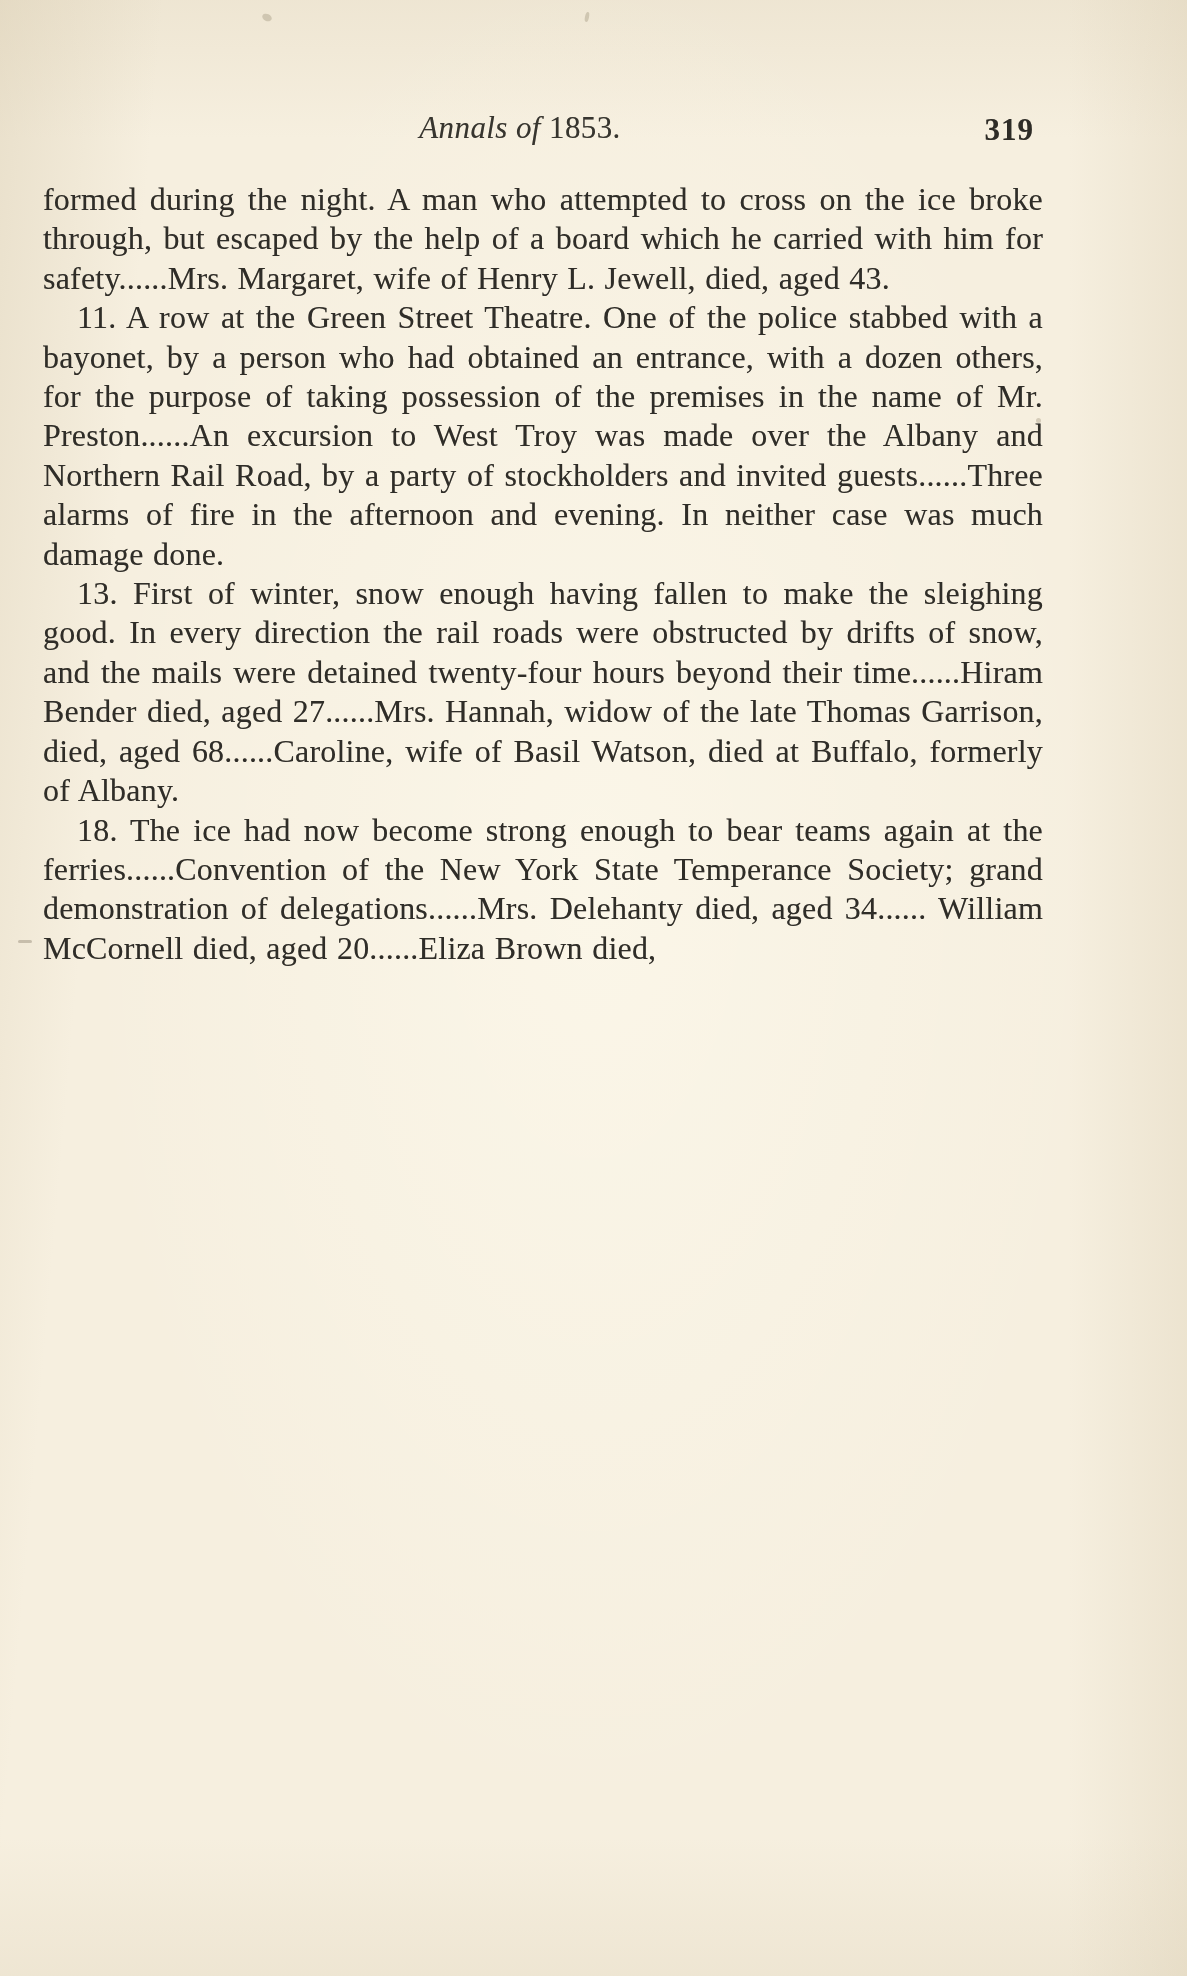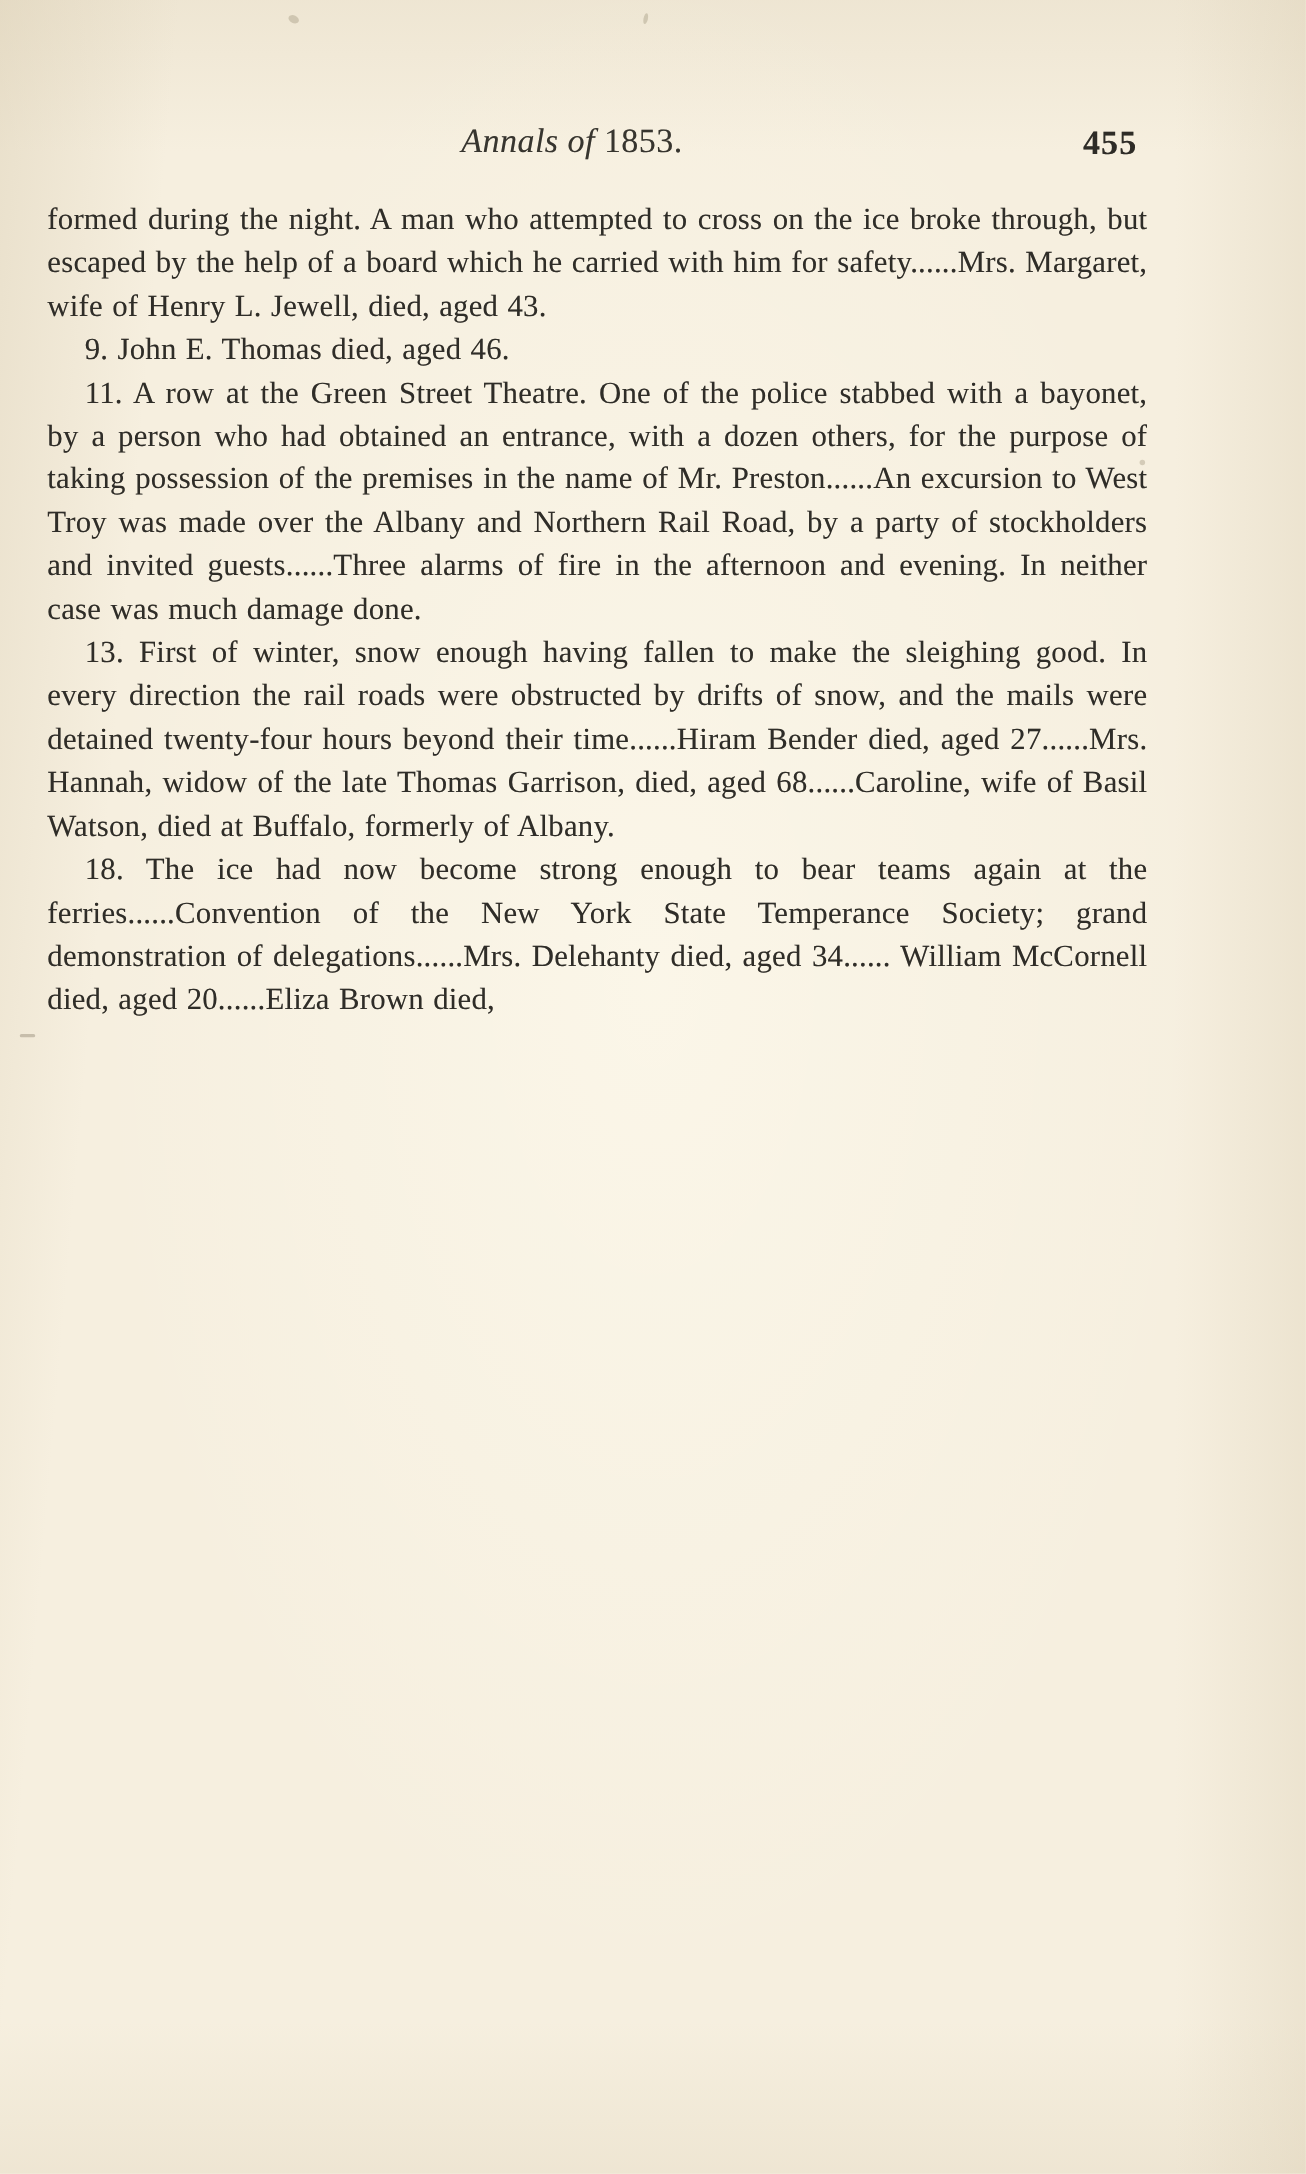--- a/index.html
+++ b/index.html
@@ -123,7 +123,7 @@
     <div class="running-title ink">
       <span>Annals of </span><span class="year">1853.</span>
     </div>
-    <div class="folio ink">455</div>
+    <div class="folio ink">319</div>
   </div>
 
   <div class="body-block">

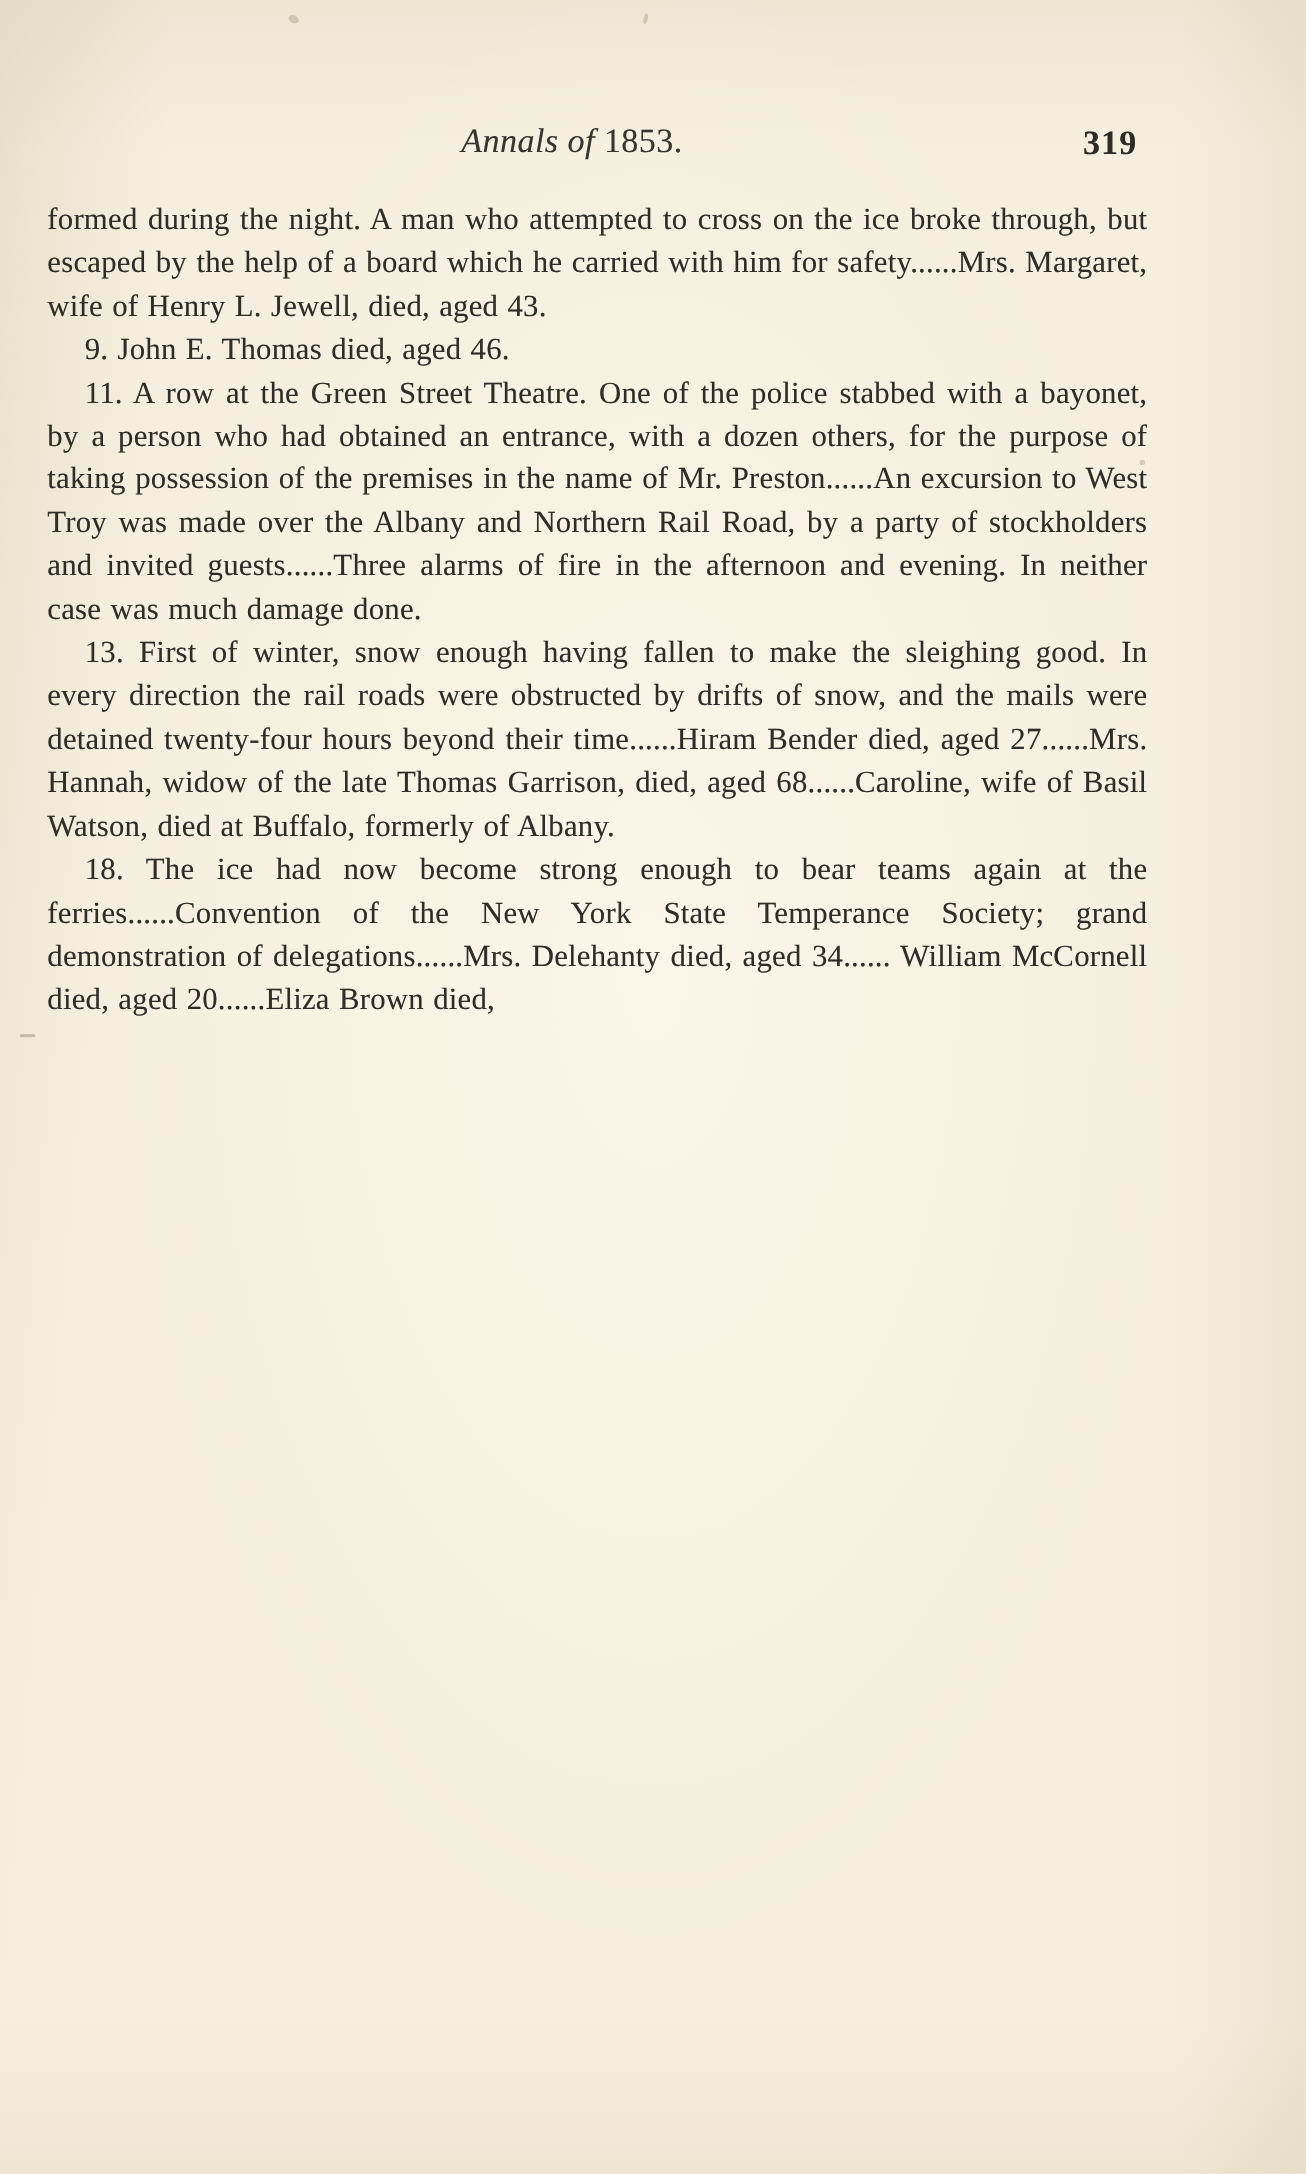--- a/index.html
+++ b/index.html
@@ -71,7 +71,7 @@
   }
   p.para {
     margin: 0;
-    font-size: 28px;
+    font-size: 32px;
     line-height: 39.4px;
     text-align: justify;
     text-align-last: left;

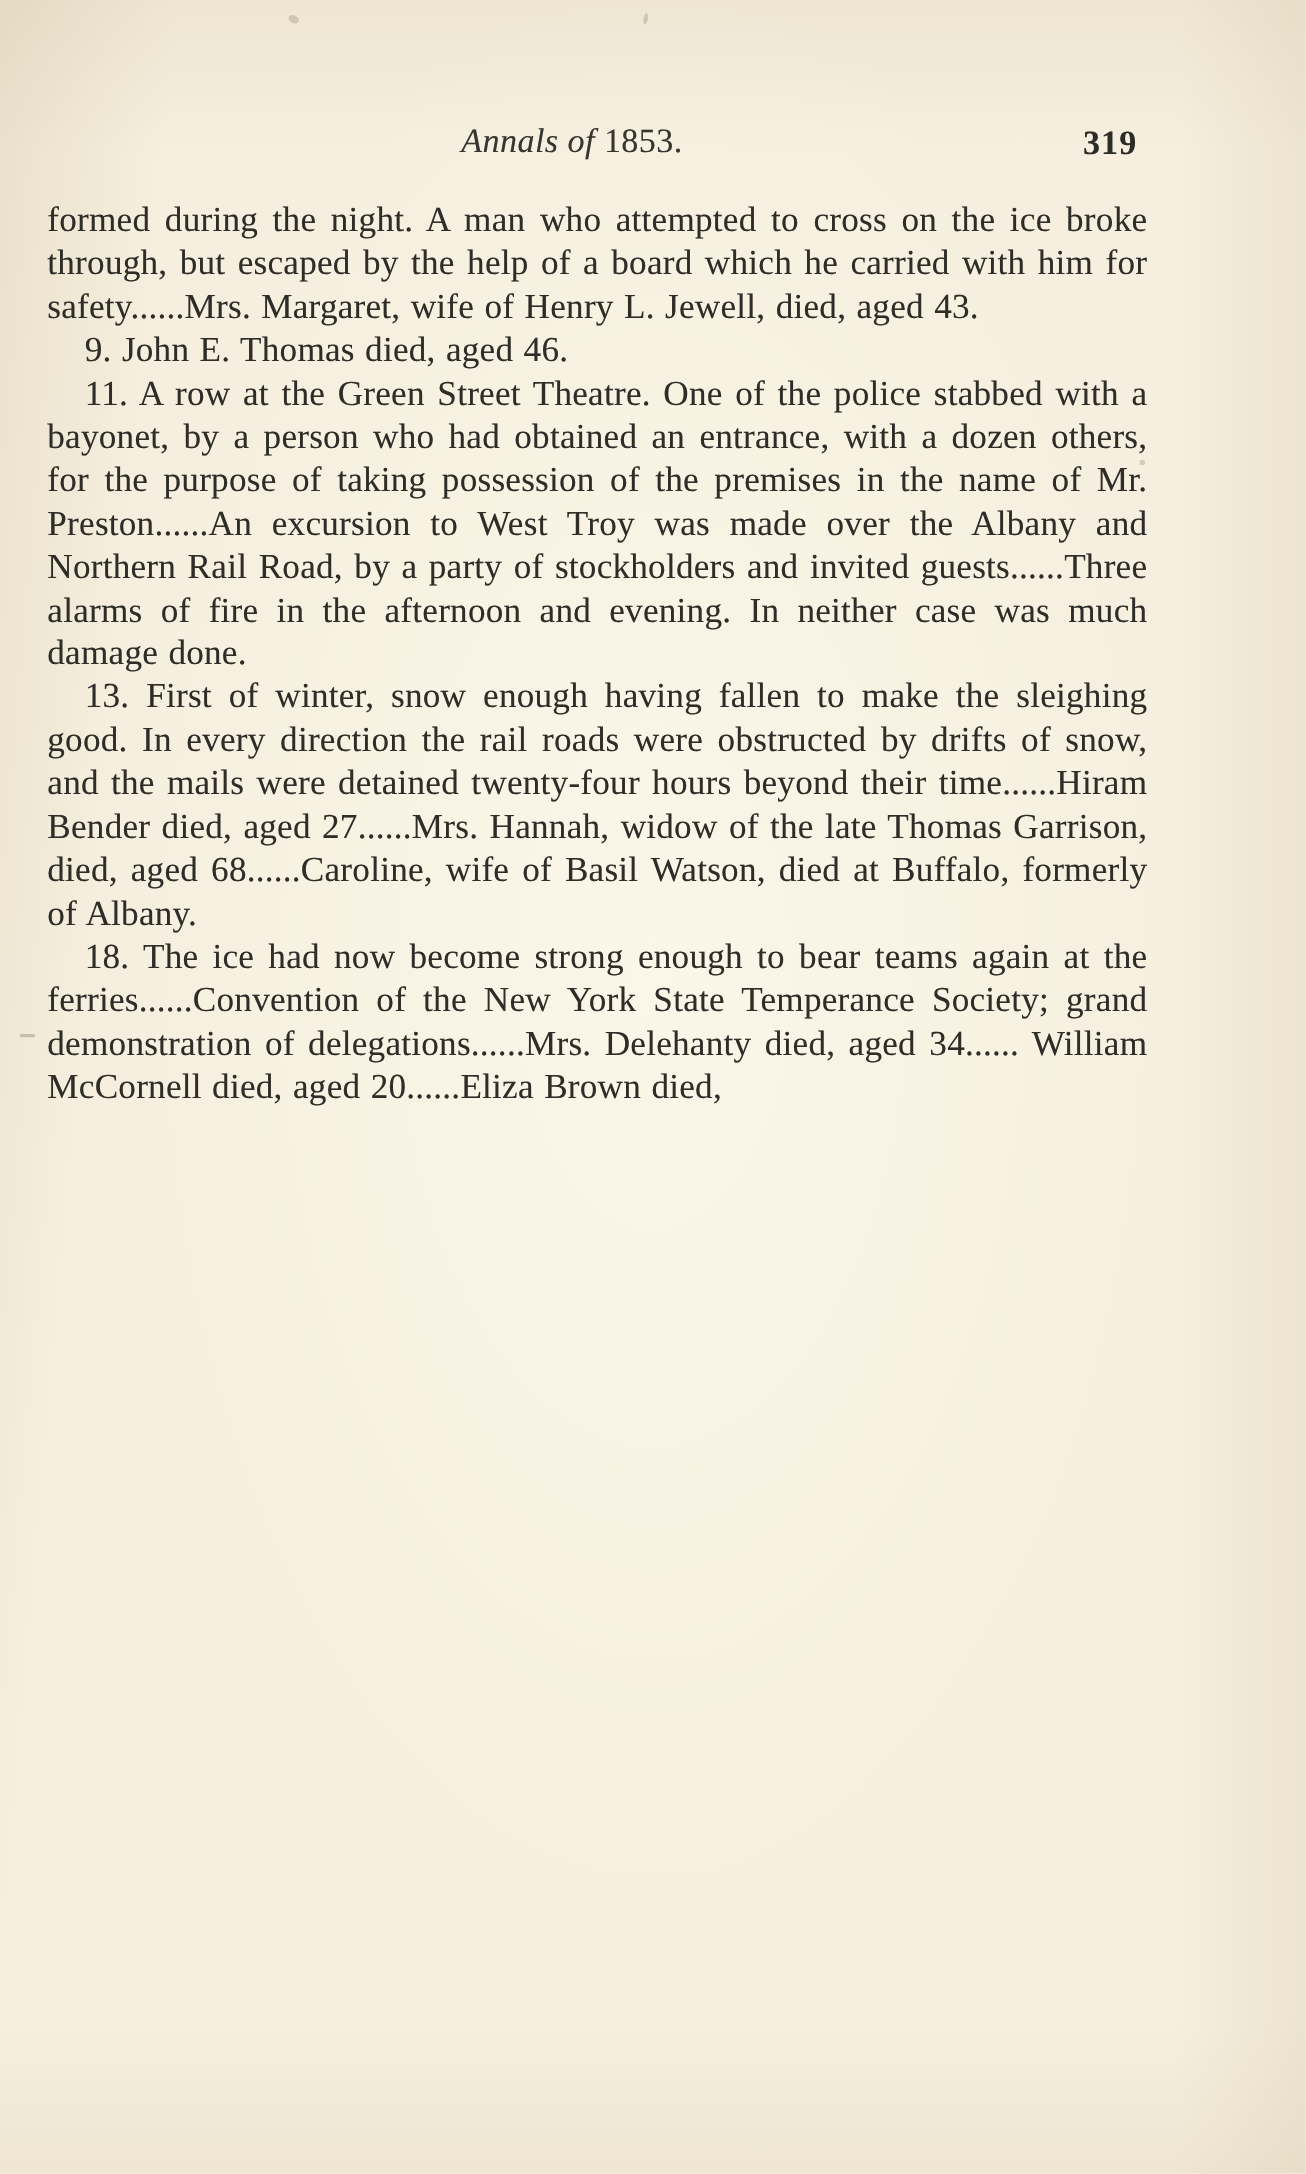--- a/index.html
+++ b/index.html
@@ -128,7 +128,6 @@
 
   <div class="body-block">
     <p class="para ink">formed during the night.   A man who attempted to cross on the ice broke through, but escaped by the help of a board which he carried with him for safety......Mrs. Margaret, wife of Henry L. Jewell, died, aged 43.</p>
-    <p class="para indent ink">9. John E. Thomas died, aged 46.</p>
     <p class="para indent ink">11. A row at the Green Street Theatre.  One of the police stabbed with a bayonet, by a person who had obtained an entrance, with a dozen others, for the purpose of taking possession of the premises in the name of Mr. Preston......An excursion to West Troy was made over the Albany and Northern Rail Road, by a party of stockholders and invited guests......Three alarms of fire in the afternoon and evening.  In neither case was much damage done.</p>
     <p class="para indent ink">13. First of winter, snow enough having fallen to make the sleighing good.   In every direction the rail roads were obstructed by drifts of snow, and the mails were detained twenty-four hours beyond their time......Hiram Bender died, aged 27......Mrs. Hannah, widow of the late Thomas Garrison, died, aged 68......Caroline, wife of Basil Watson, died at Buffalo, formerly of Albany.</p>
     <p class="para indent ink last">18. The ice had now become strong enough to bear teams again at the ferries......Convention of the New York State Temperance Society; grand demonstration of delegations......Mrs. Delehanty died, aged 34...... William McCornell died, aged 20......Eliza Brown died,</p>

